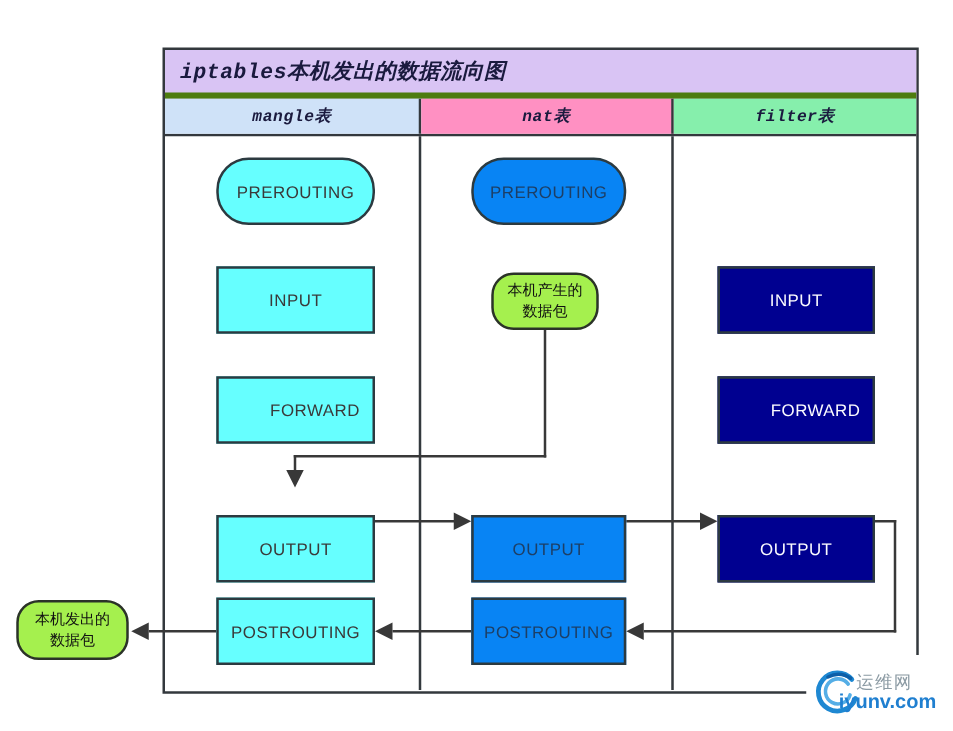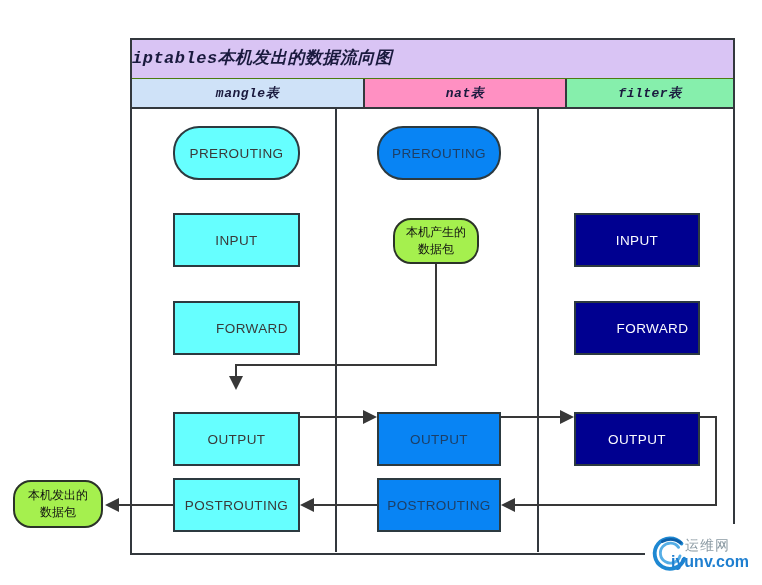--- a/index.html
+++ b/index.html
@@ -14,10 +14,10 @@
   }
   .title-row{
     position:absolute;left:0;top:0;width:100%;height:39px;box-sizing:border-box;
-    background:#d9c4f4;border-bottom:1px solid #4d7c0f;
+    background:#d9c4f4;border-bottom:5px solid #4d7c0f;
     font-family:"Liberation Mono","DejaVu Sans Mono",monospace;
     font-style:italic;font-weight:bold;font-size:17px;color:#1a1a3e;
-    line-height:37px;padding-left:0;letter-spacing:0.5px;
+    line-height:37px;padding-left:12px;letter-spacing:0.5px;
   }
   .header-row{
     position:absolute;left:0;top:39px;width:100%;height:30px;box-sizing:border-box;

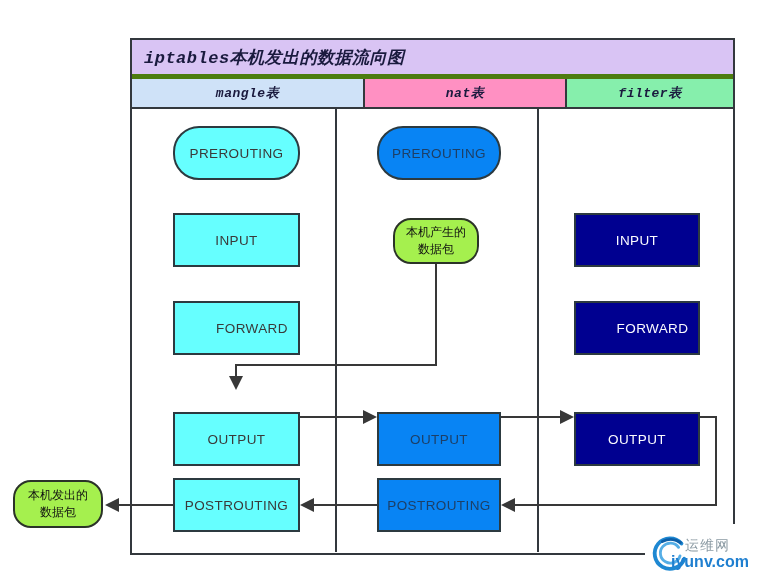--- a/index.html
+++ b/index.html
@@ -29,7 +29,7 @@
     font-style:italic;font-weight:bold;font-size:13px;color:#1a1a3e;
     display:flex;align-items:center;justify-content:center;letter-spacing:0.5px;
   }
-  .hdr-mangle{width:233px;background:#cfe2f8;border-right:2px solid #33383d;text-align:right;}
+  .hdr-mangle{width:205px;background:#cfe2f8;border-right:2px solid #33383d;text-align:right;}
   .hdr-nat{width:202px;background:#ff90c2;border-right:2px solid #33383d;}
   .hdr-filter{flex:1;background:#86efac;}
   .vsep{position:absolute;top:69px;width:2px;height:443px;background:#33383d;}

